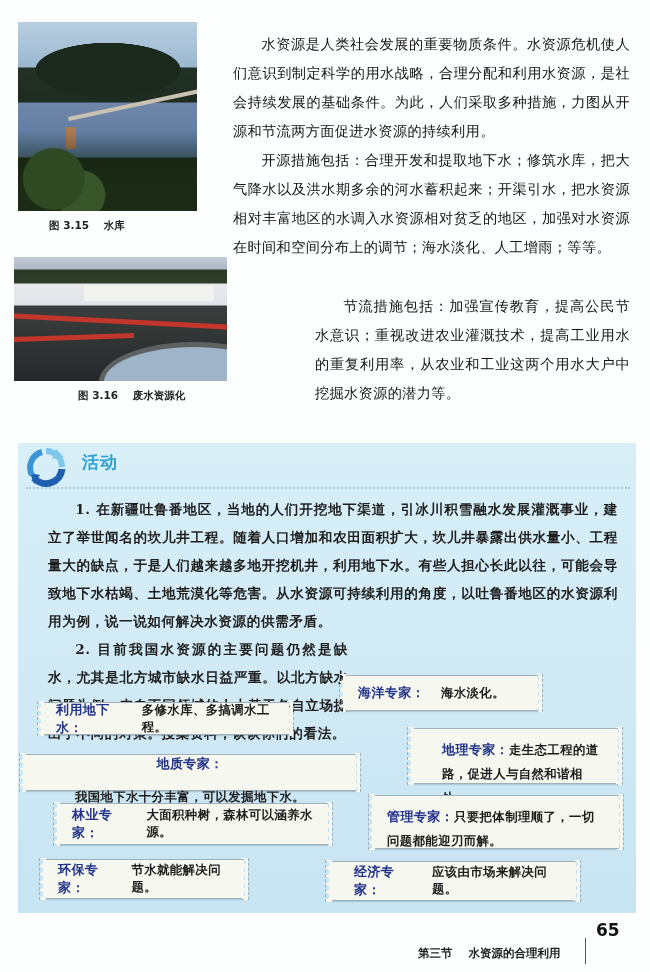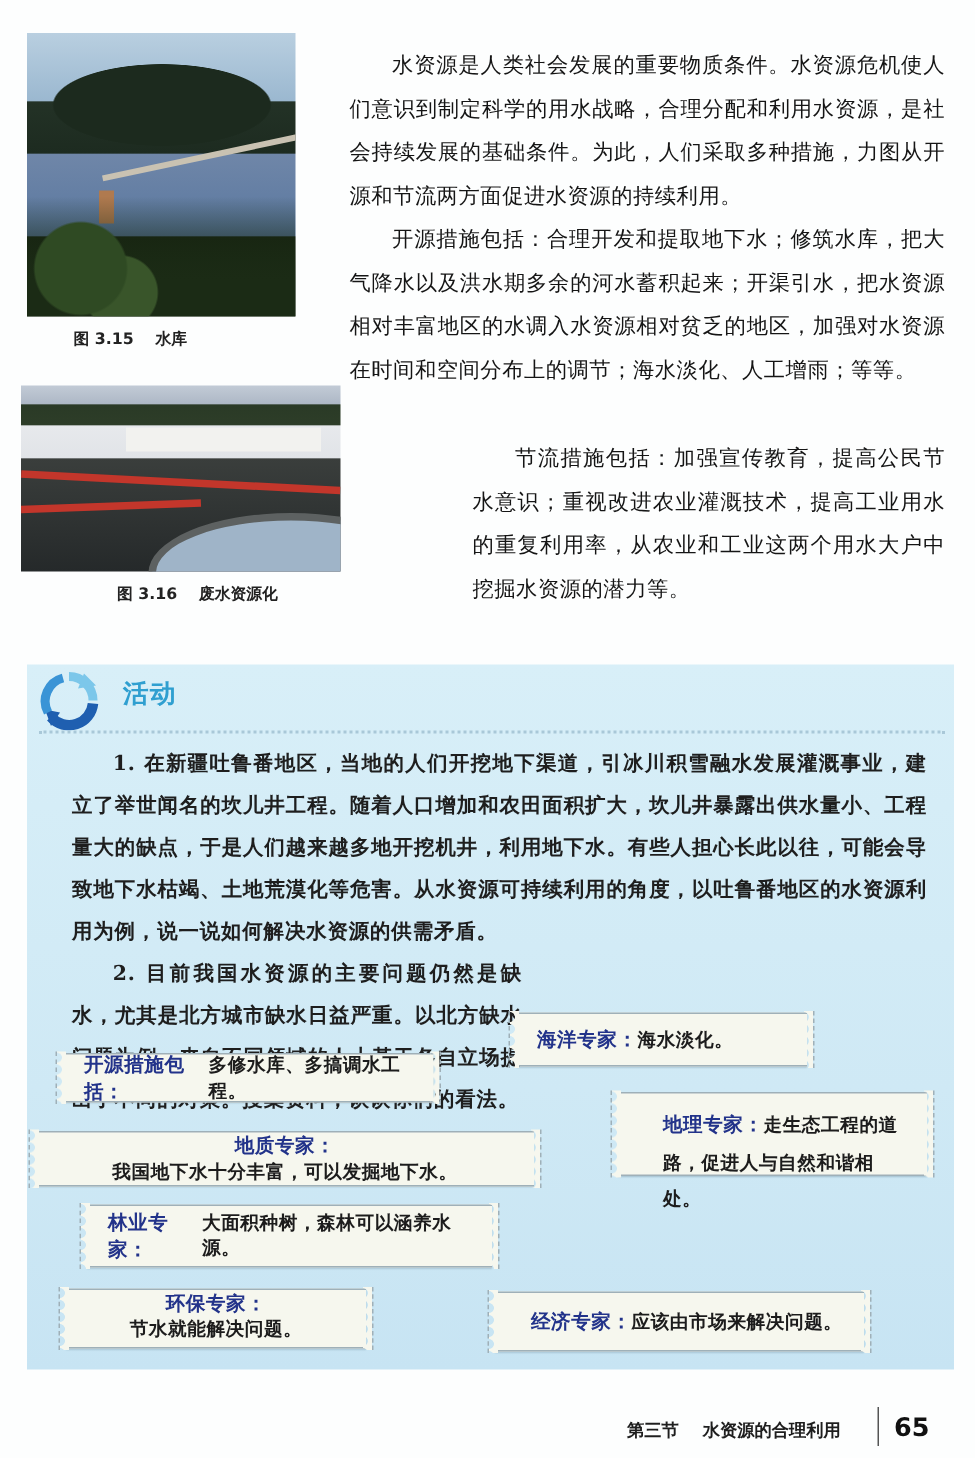--- a/index.html
+++ b/index.html
@@ -66,7 +66,7 @@
     font-family:"DejaVu Serif","Liberation Serif",serif; letter-spacing:0.4px;
     border-top:1.5px solid #9fb0b8; border-bottom:1.5px solid #9fb0b8;
     box-shadow:0 1px 1px rgba(80,110,130,0.25);
-    padding:0 14px; box-sizing:border-box; display:flex; align-items:center;
+    padding:0 14px; box-sizing:border-box; display:flex; align-items:center;gap:16px;
   }
   .expert::before, .expert::after {
     content:""; position:absolute; top:-2px; bottom:-2px; width:6px;

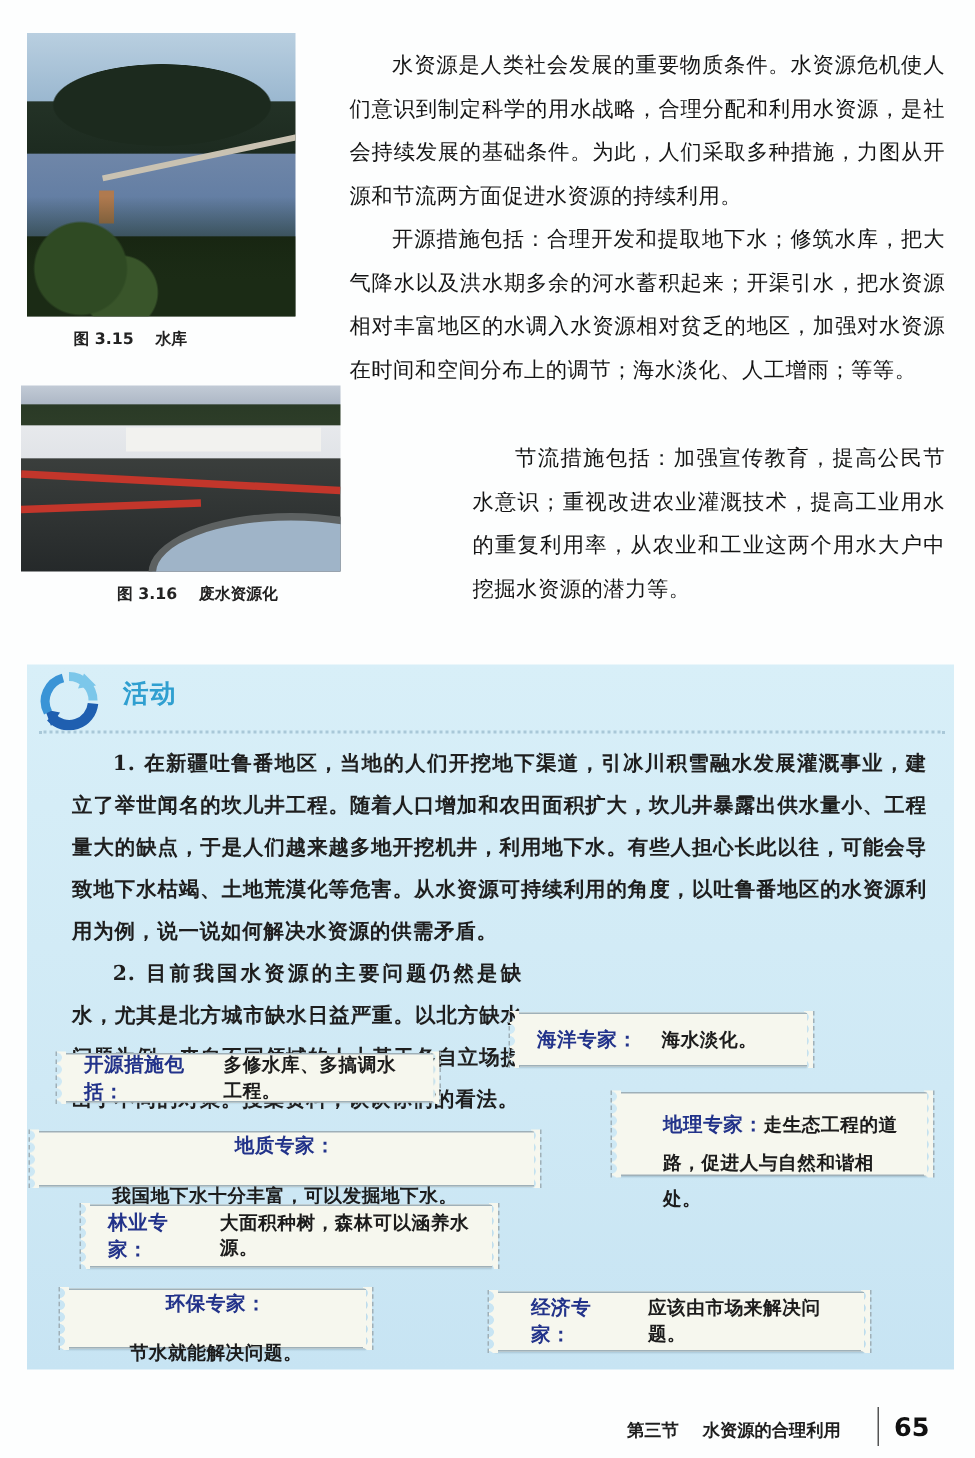--- a/index.html
+++ b/index.html
@@ -135,7 +135,7 @@
       <span>海水淡化。</span>
   </div>
   <div class="expert" style="left:24px; top:259px; width:247px; height:33px;">
-    <span class="label">开源措施包括：</span>
+    <span class="label">利用地下水：</span>
       <span>多修水库、多搞调水工程。</span>
   </div>
   <div class="expert multi" style="left:394px; top:285px; width:206px; height:56px;">

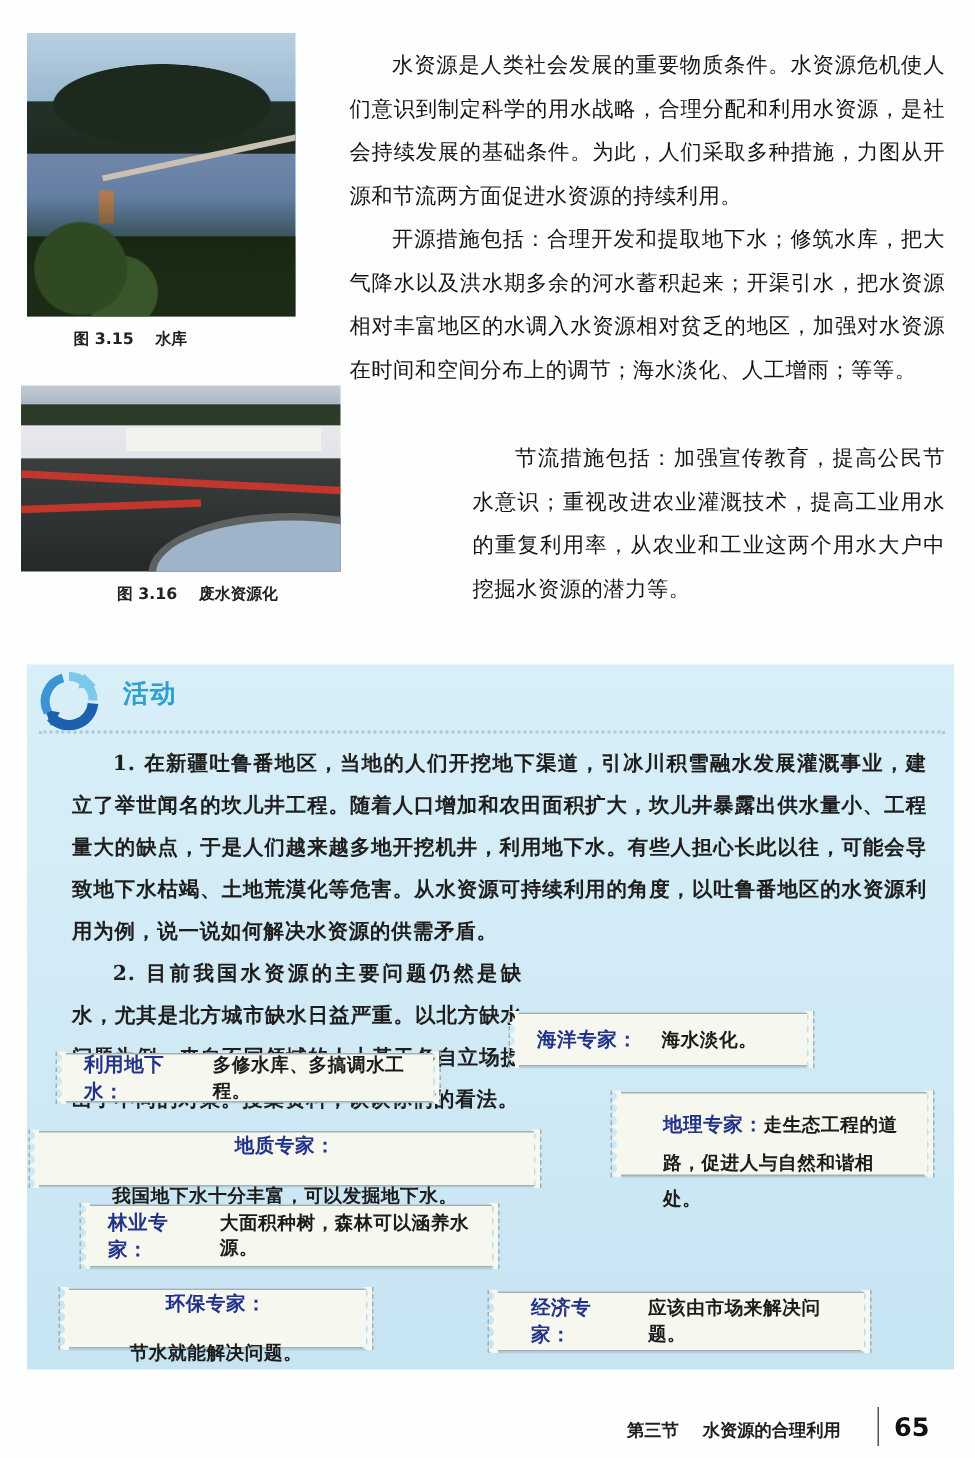--- a/index.html
+++ b/index.html
@@ -149,6 +149,9 @@
     <span class="label">林业专家：</span>
       <span>大面积种树，森林可以涵养水源。</span>
   </div>
+  <div class="expert multi" style="left:355px; top:352px; width:246px; height:54px;">
+    <div style="width:222px;"><span class="label">管理专家：</span><span>只要把体制理顺了，一切问题都能迎刃而解。</span></div>
+  </div>
   <div class="expert" style="left:26px; top:416px; width:200px; height:40px;flex-direction:column;">
     <span class="label">环保专家：</span>
       <span>节水就能解决问题。</span>

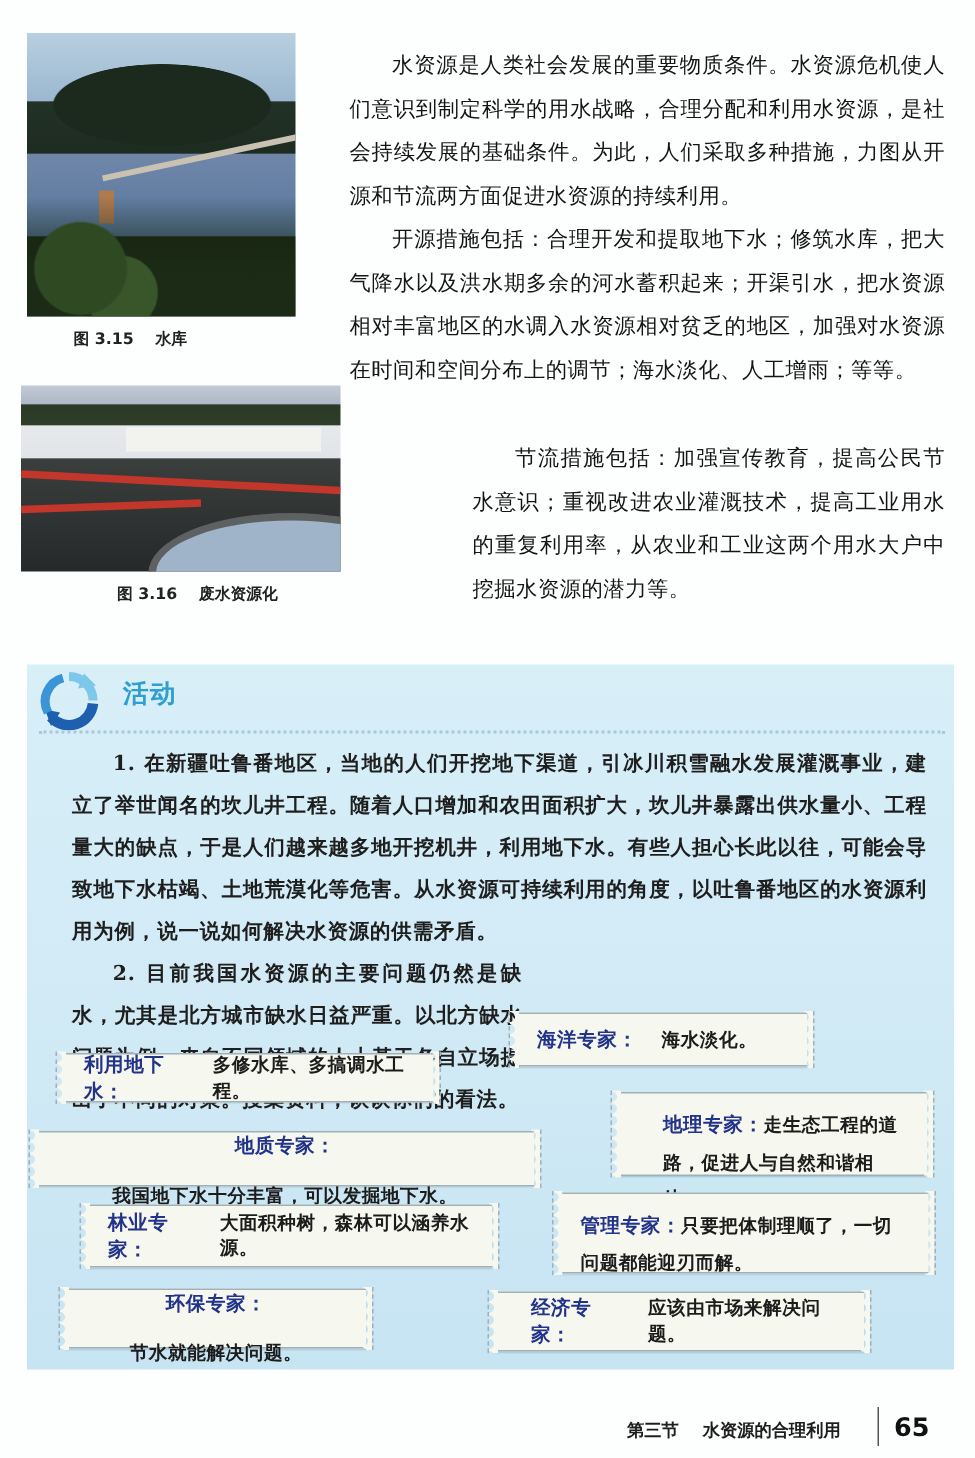--- a/index.html
+++ b/index.html
@@ -152,7 +152,7 @@
   <div class="expert multi" style="left:355px; top:352px; width:246px; height:54px;">
     <div style="width:222px;"><span class="label">管理专家：</span><span>只要把体制理顺了，一切问题都能迎刃而解。</span></div>
   </div>
-  <div class="expert" style="left:26px; top:416px; width:200px; height:40px;flex-direction:column;">
+  <div class="expert" style="left:26px; top:416px; width:200px; height:40px;">
     <span class="label">环保专家：</span>
       <span>节水就能解决问题。</span>
   </div>

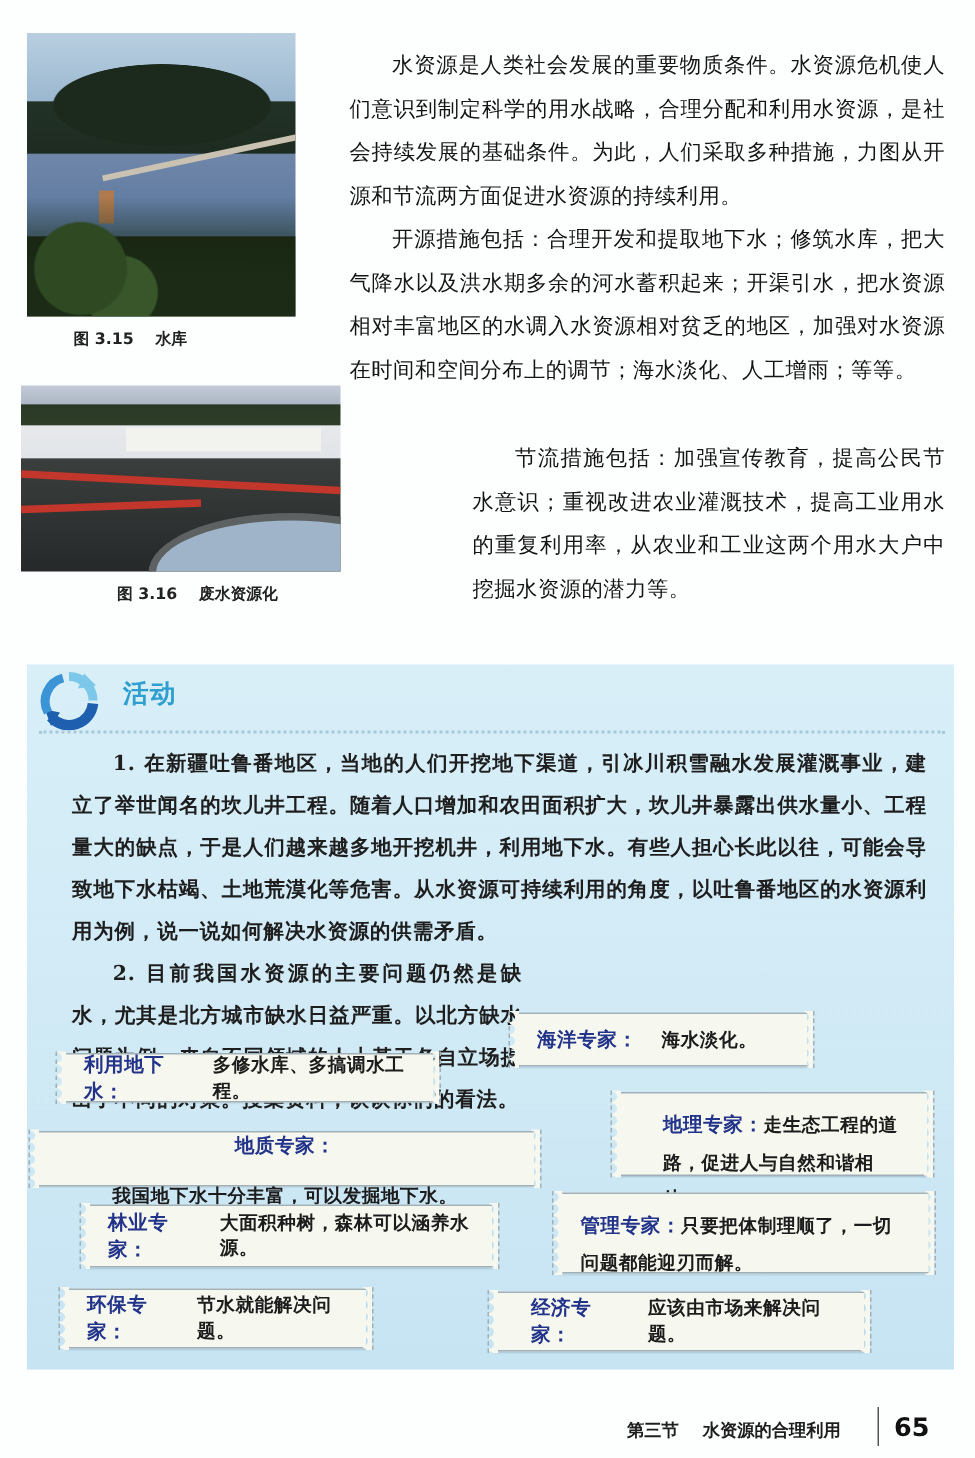--- a/index.html
+++ b/index.html
@@ -84,7 +84,7 @@
   }
   .footer-divider { position:absolute; left:585px; top:938px; height:26px; border-left:1px solid #555; }
   .footer-page {
-    position:absolute; left:596px; top:942px; font-family:"DejaVu Sans","Liberation Sans",sans-serif;
+    position:absolute; left:596px; top:920px; font-family:"DejaVu Sans","Liberation Sans",sans-serif;
     font-weight:bold; font-size:17px; color:#111;
   }
 </style>

